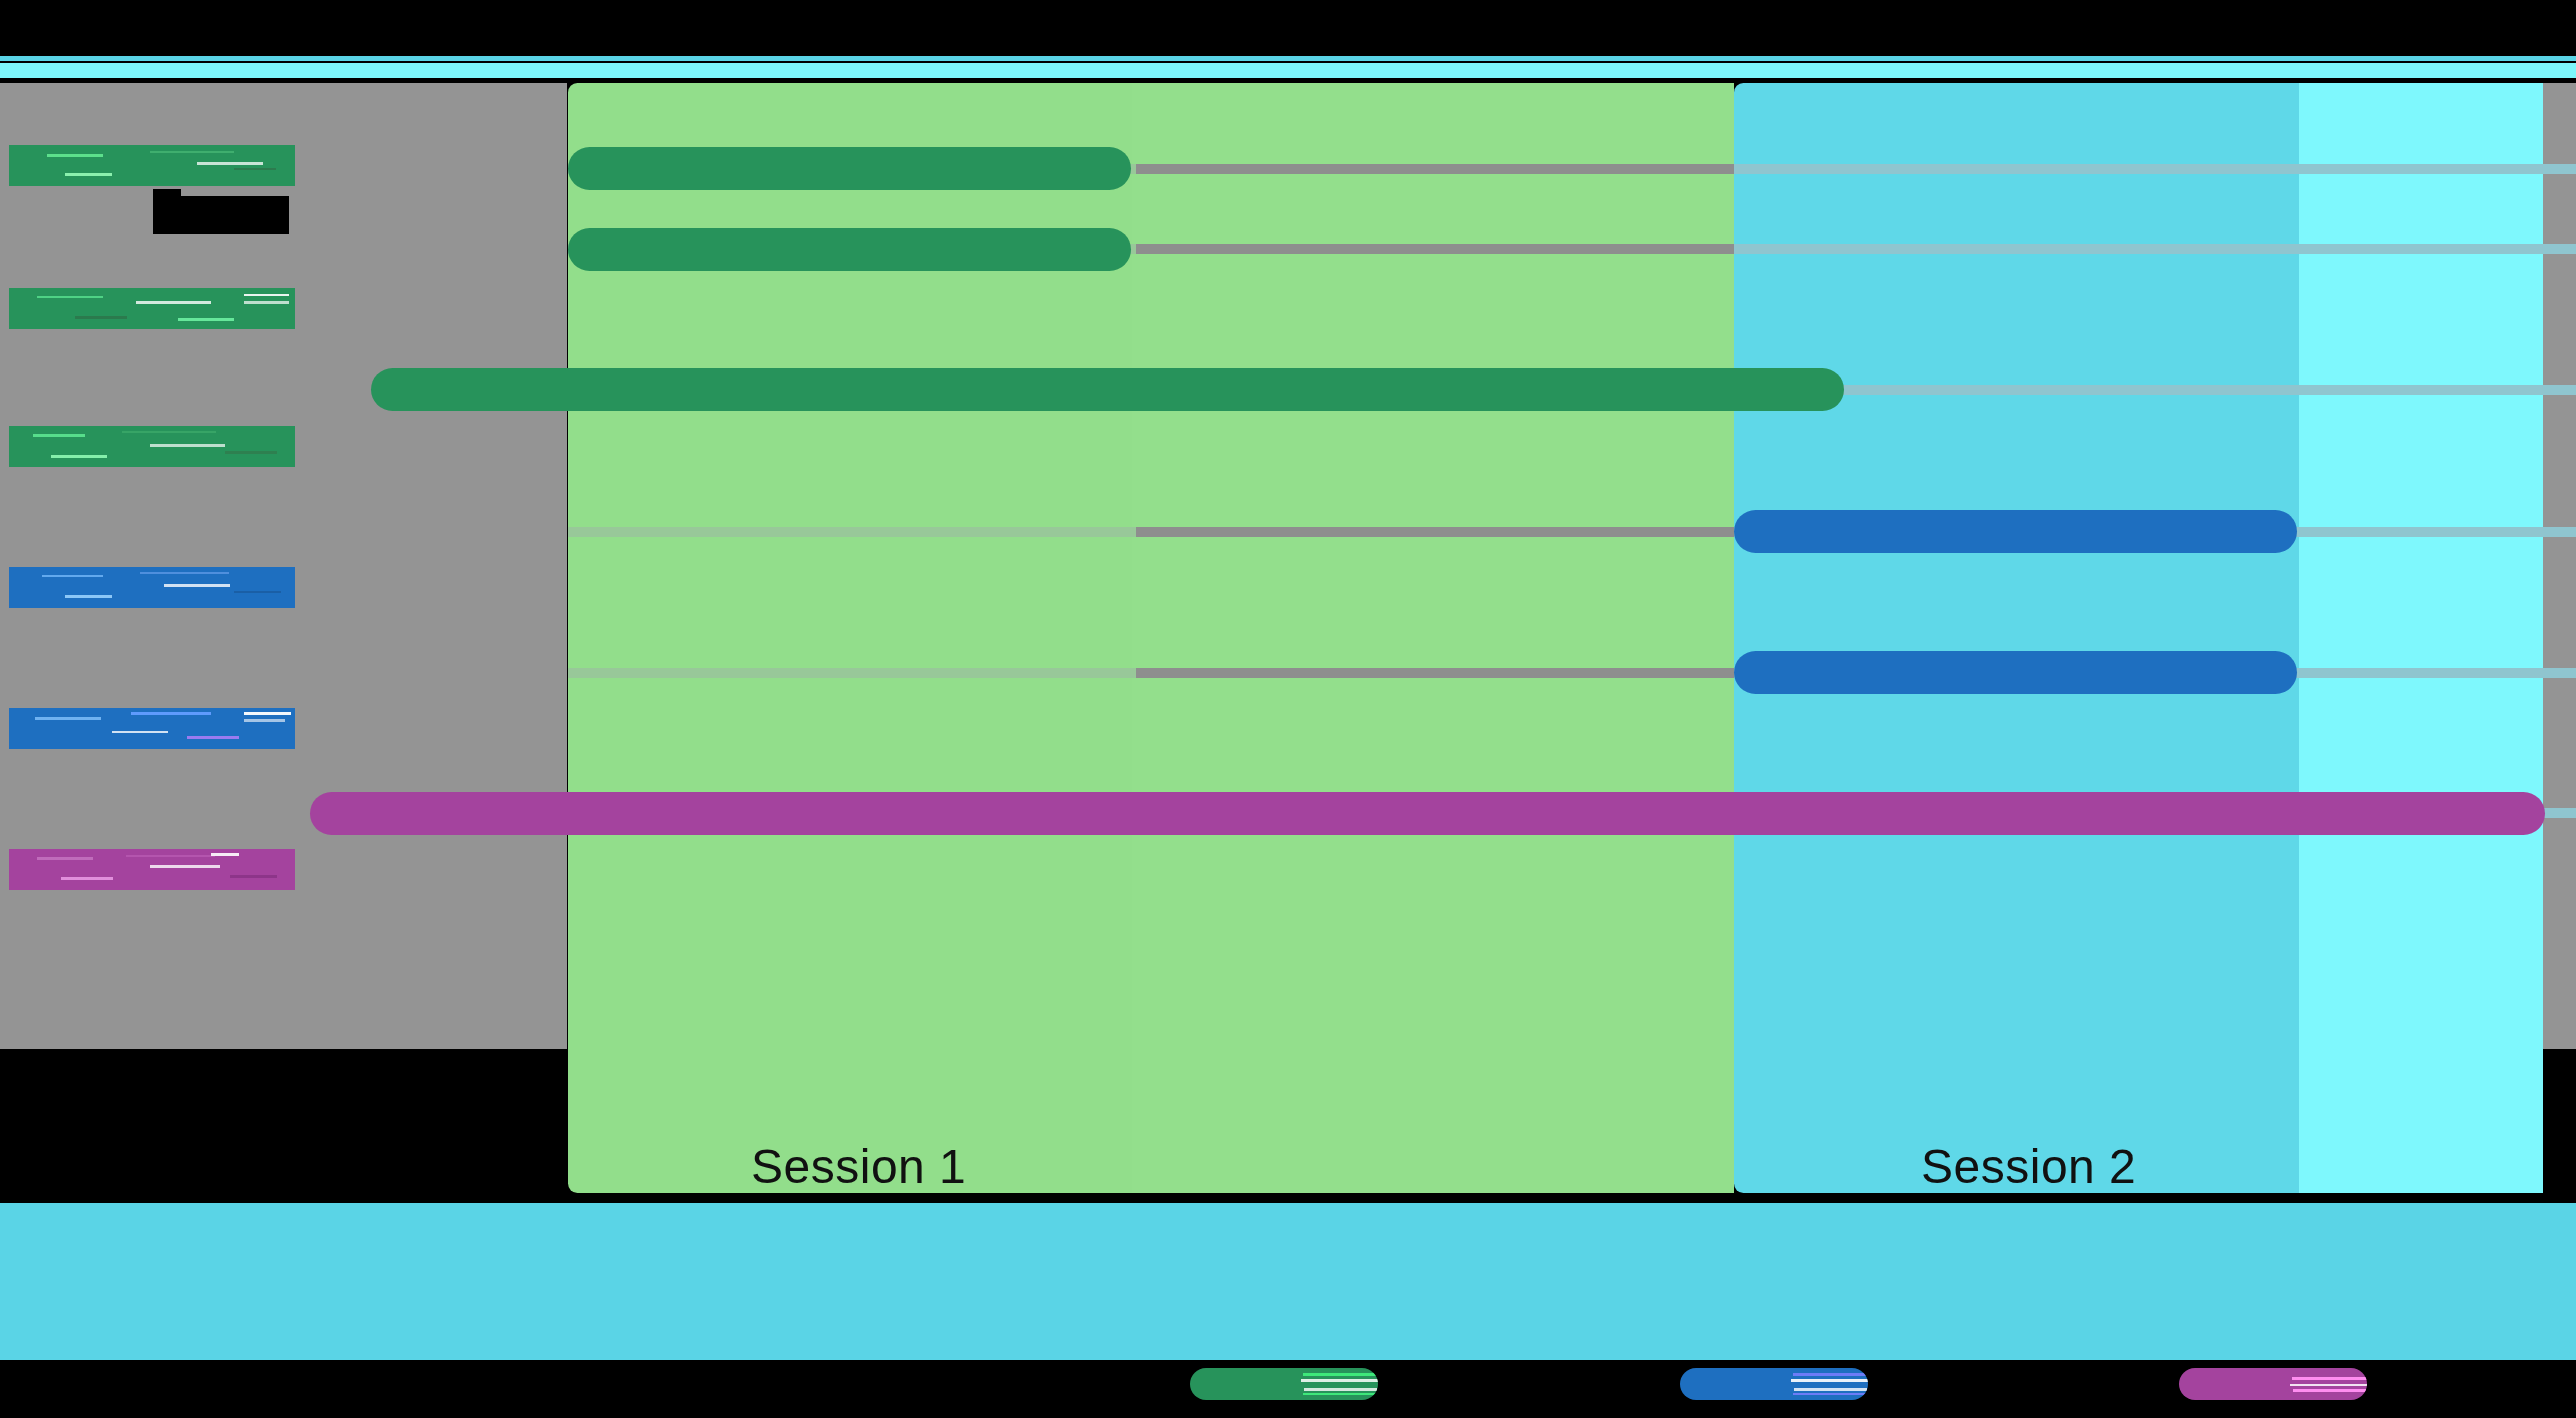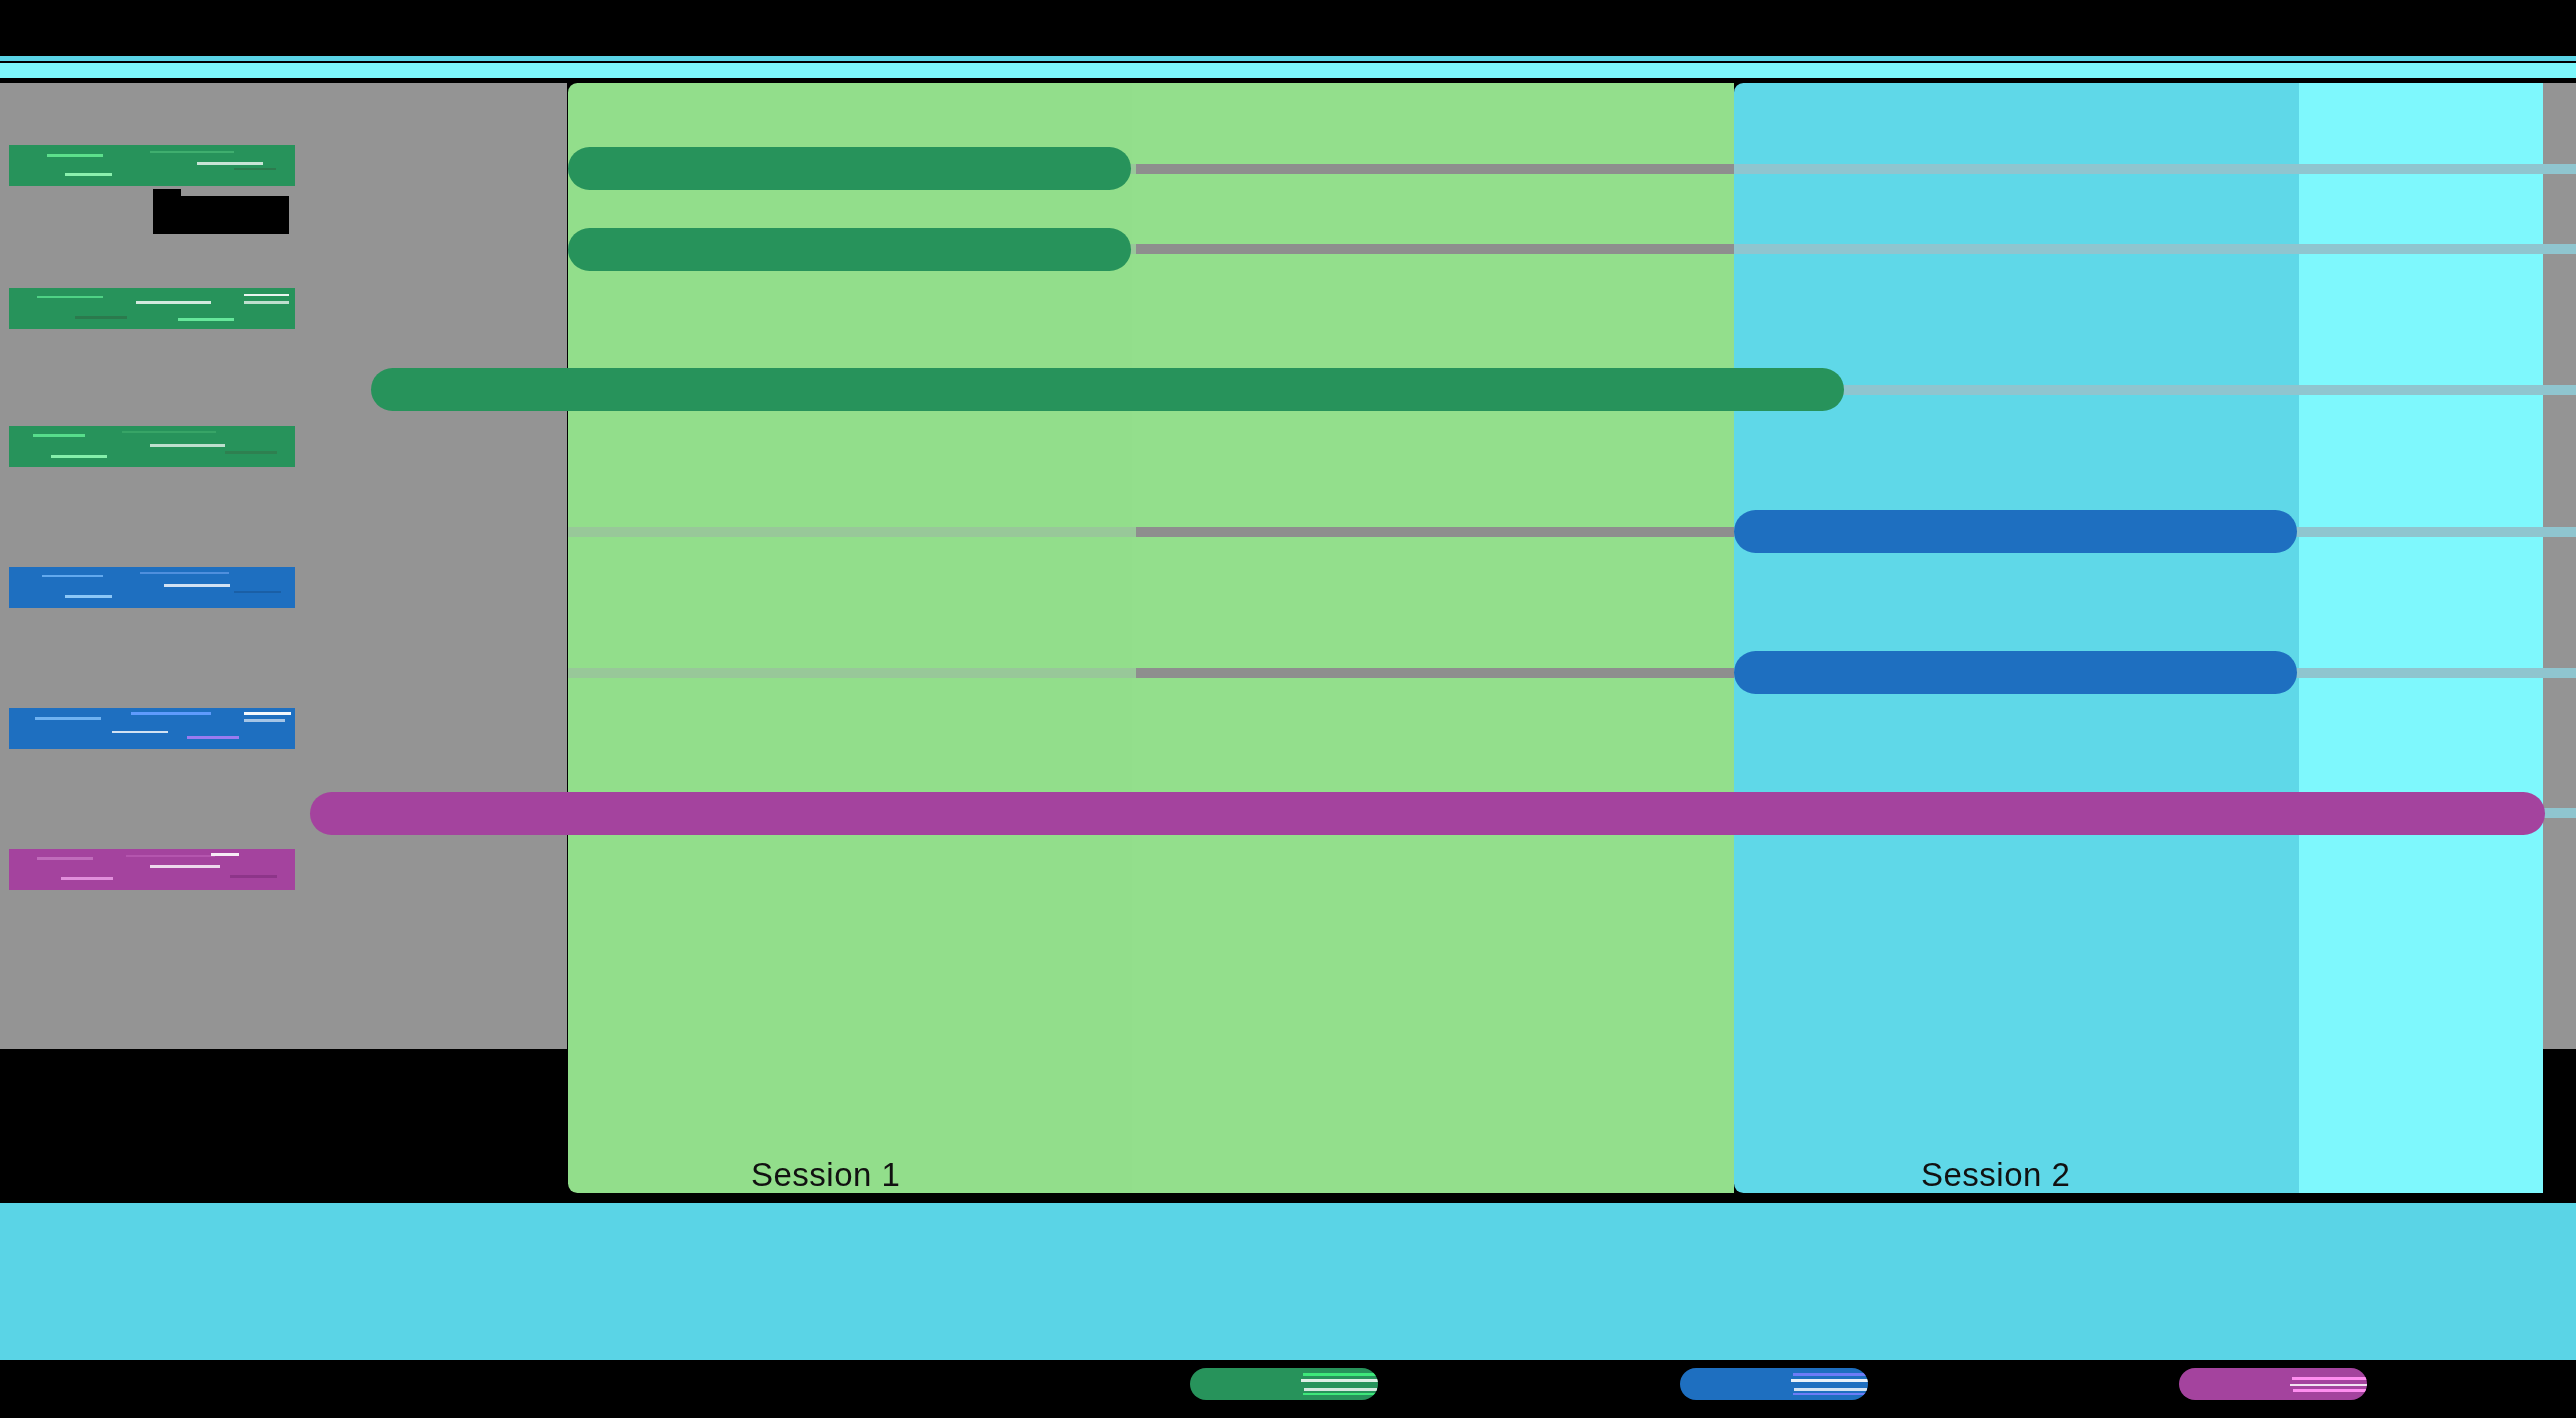--- a/index.html
+++ b/index.html
@@ -28,7 +28,7 @@
   #band-s3{left:2299px;width:244px;height:1110px;background:#7ef8fd;}
   #band-edge{left:2543px;width:33px;height:966px;background:#949494;}
 
-  .band-label{position:absolute;bottom:26px;font-size:33px;color:#111;letter-spacing:0.5px;text-align:right;}
+  .band-label{position:absolute;bottom:26px;font-size:48px;color:#111;letter-spacing:0.5px;text-align:right;}
 
   
   .grid{position:absolute;height:10.3px;background:#8e8e8e;}

